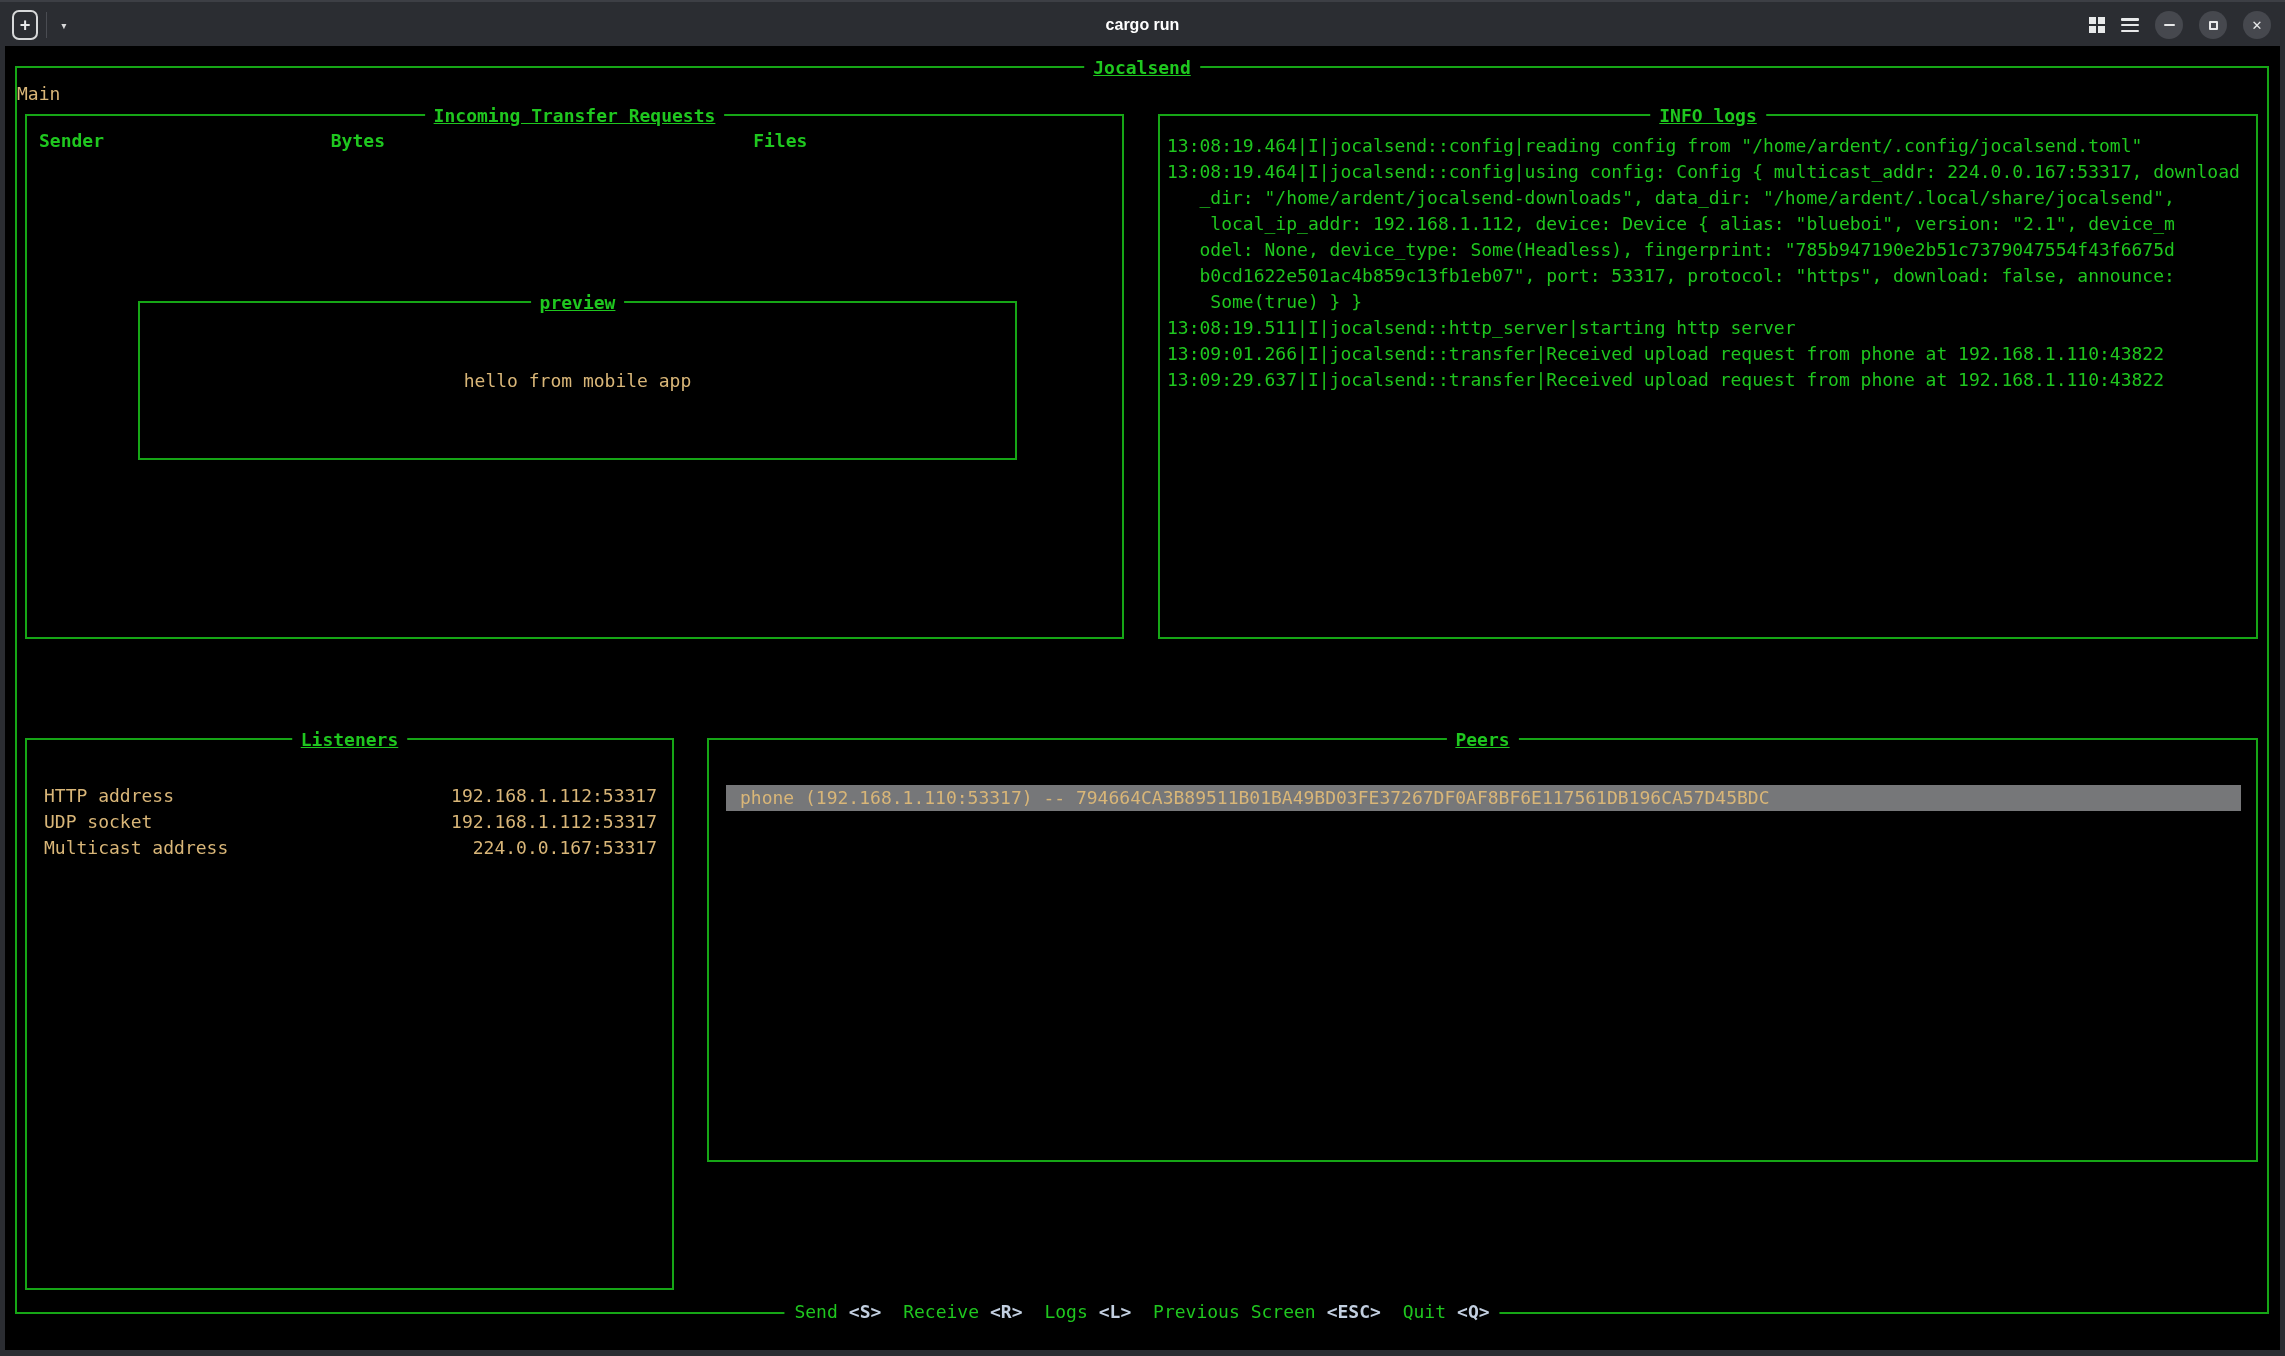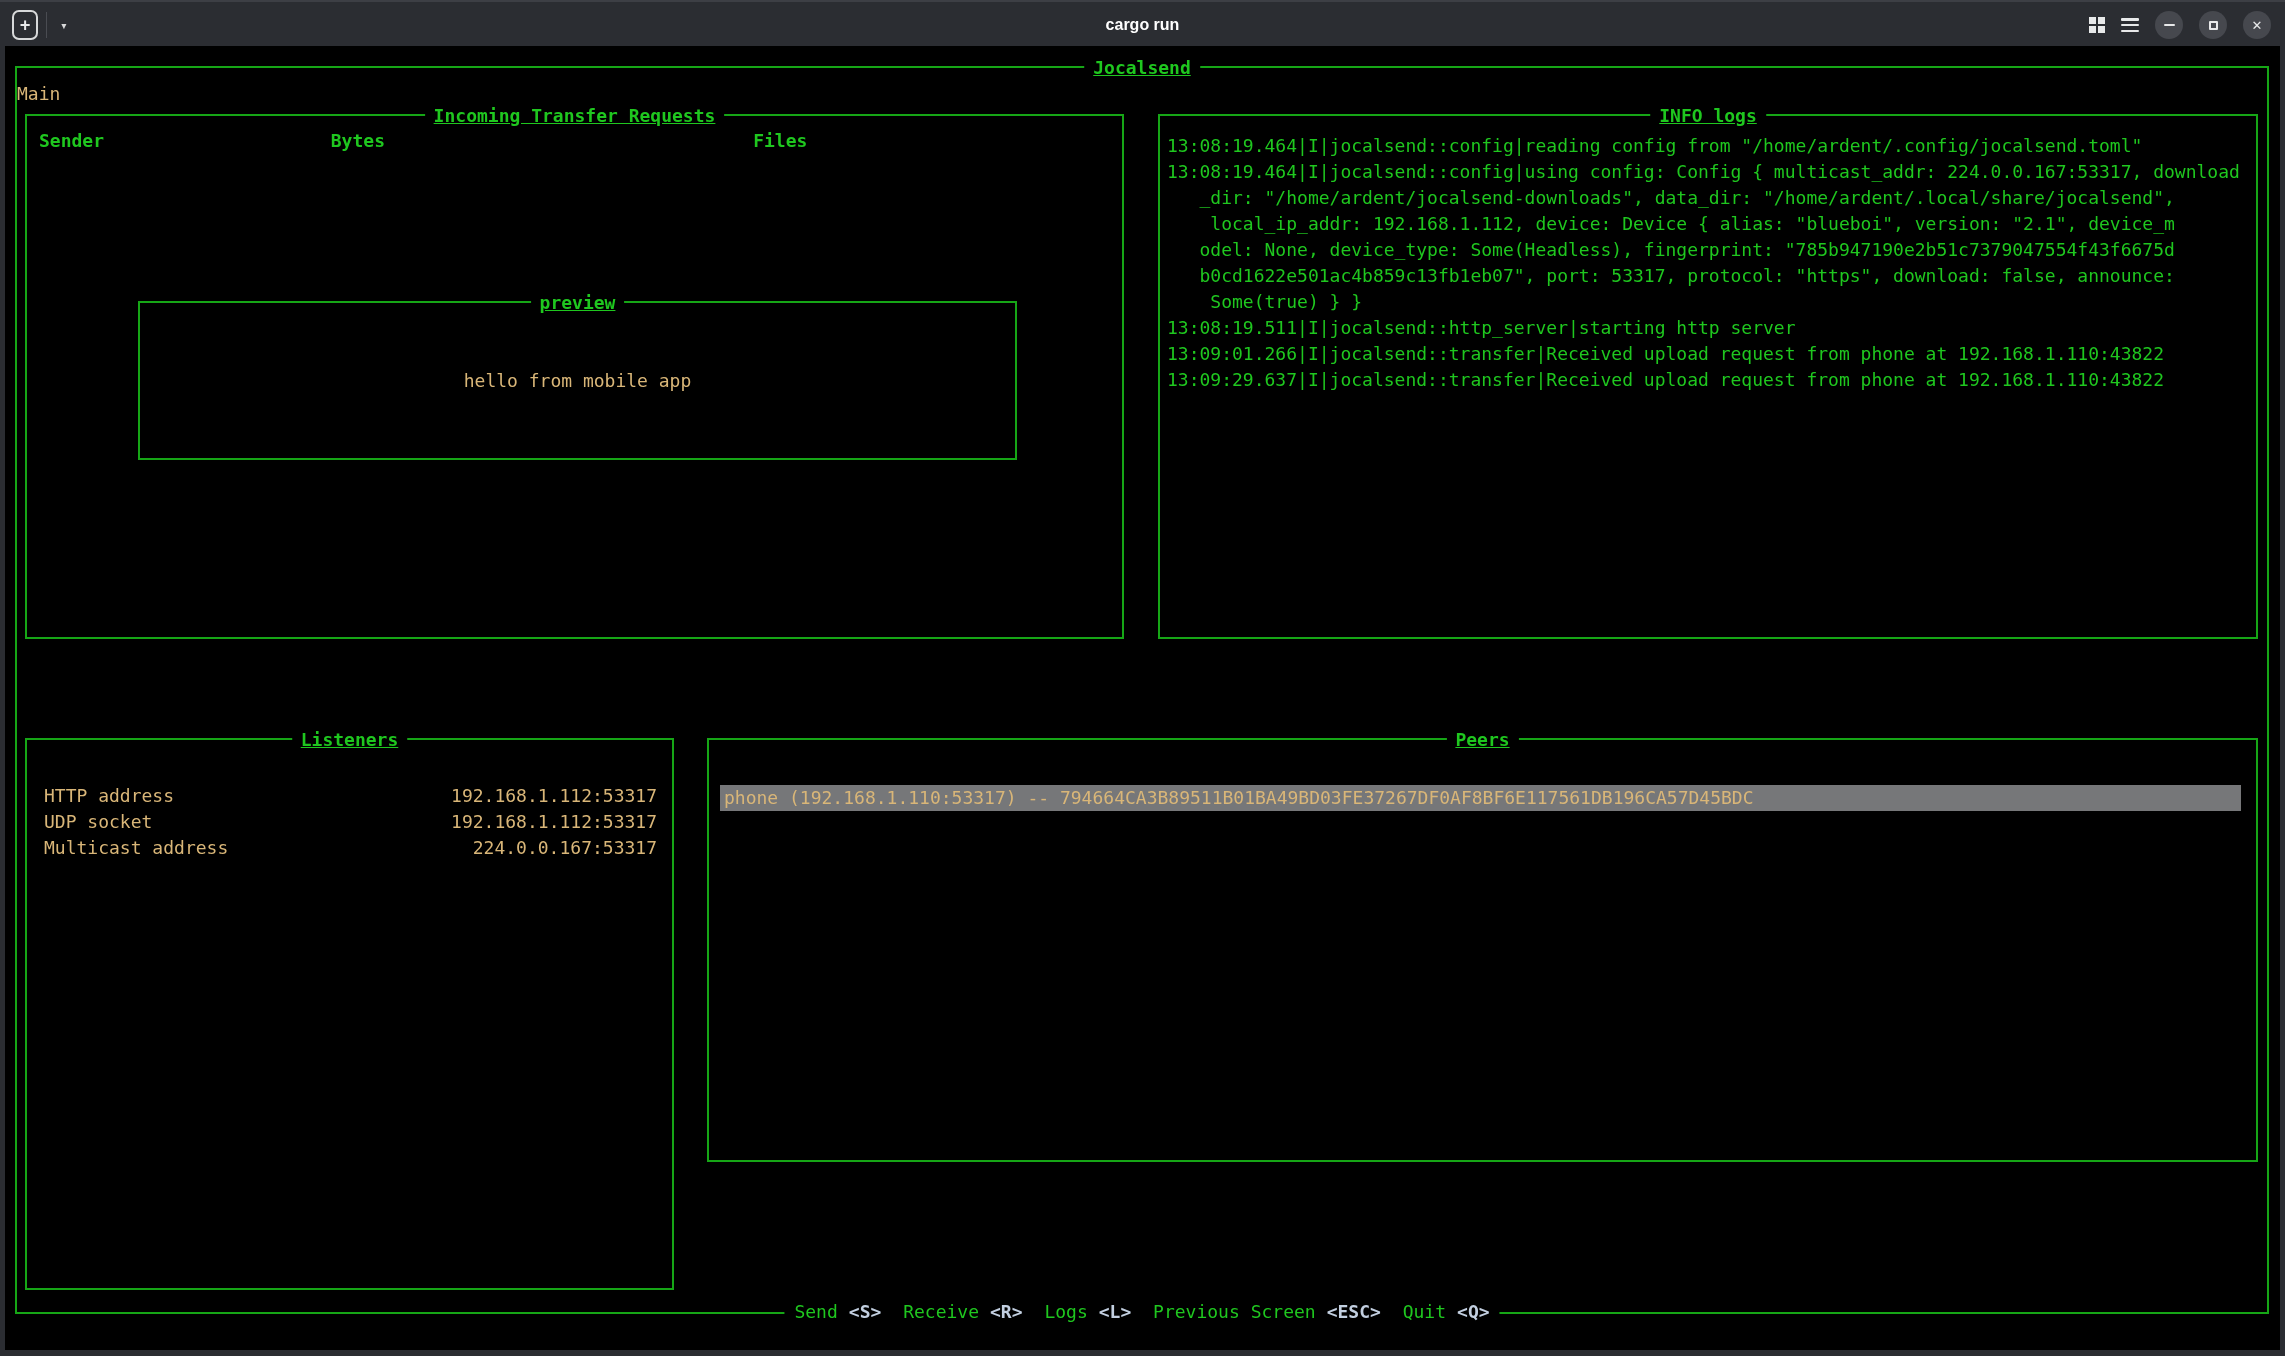--- a/index.html
+++ b/index.html
@@ -62,8 +62,8 @@
   .lrow{position:absolute;left:15px;right:13px;height:26px;line-height:26px;color:var(--tan);}
   .lrow .lval{float:right;}
   
-  .peer-row{position:absolute;left:9px;right:13px;top:43px;height:26px;line-height:26px;
-            background:var(--highlight_bg);color:var(--tan);padding-left:4px;white-space:pre;cursor:pointer;}
+  .peer-row{position:absolute;left:15px;right:13px;top:43px;height:26px;line-height:26px;
+            background:var(--highlight_bg);color:var(--tan);padding-left:14px;white-space:pre;cursor:pointer;}
   
   .keybar{position:absolute;bottom:-13px;left:50%;transform:translateX(-50%);background:var(--background);
           padding:0 10px;white-space:nowrap;line-height:26px;}

